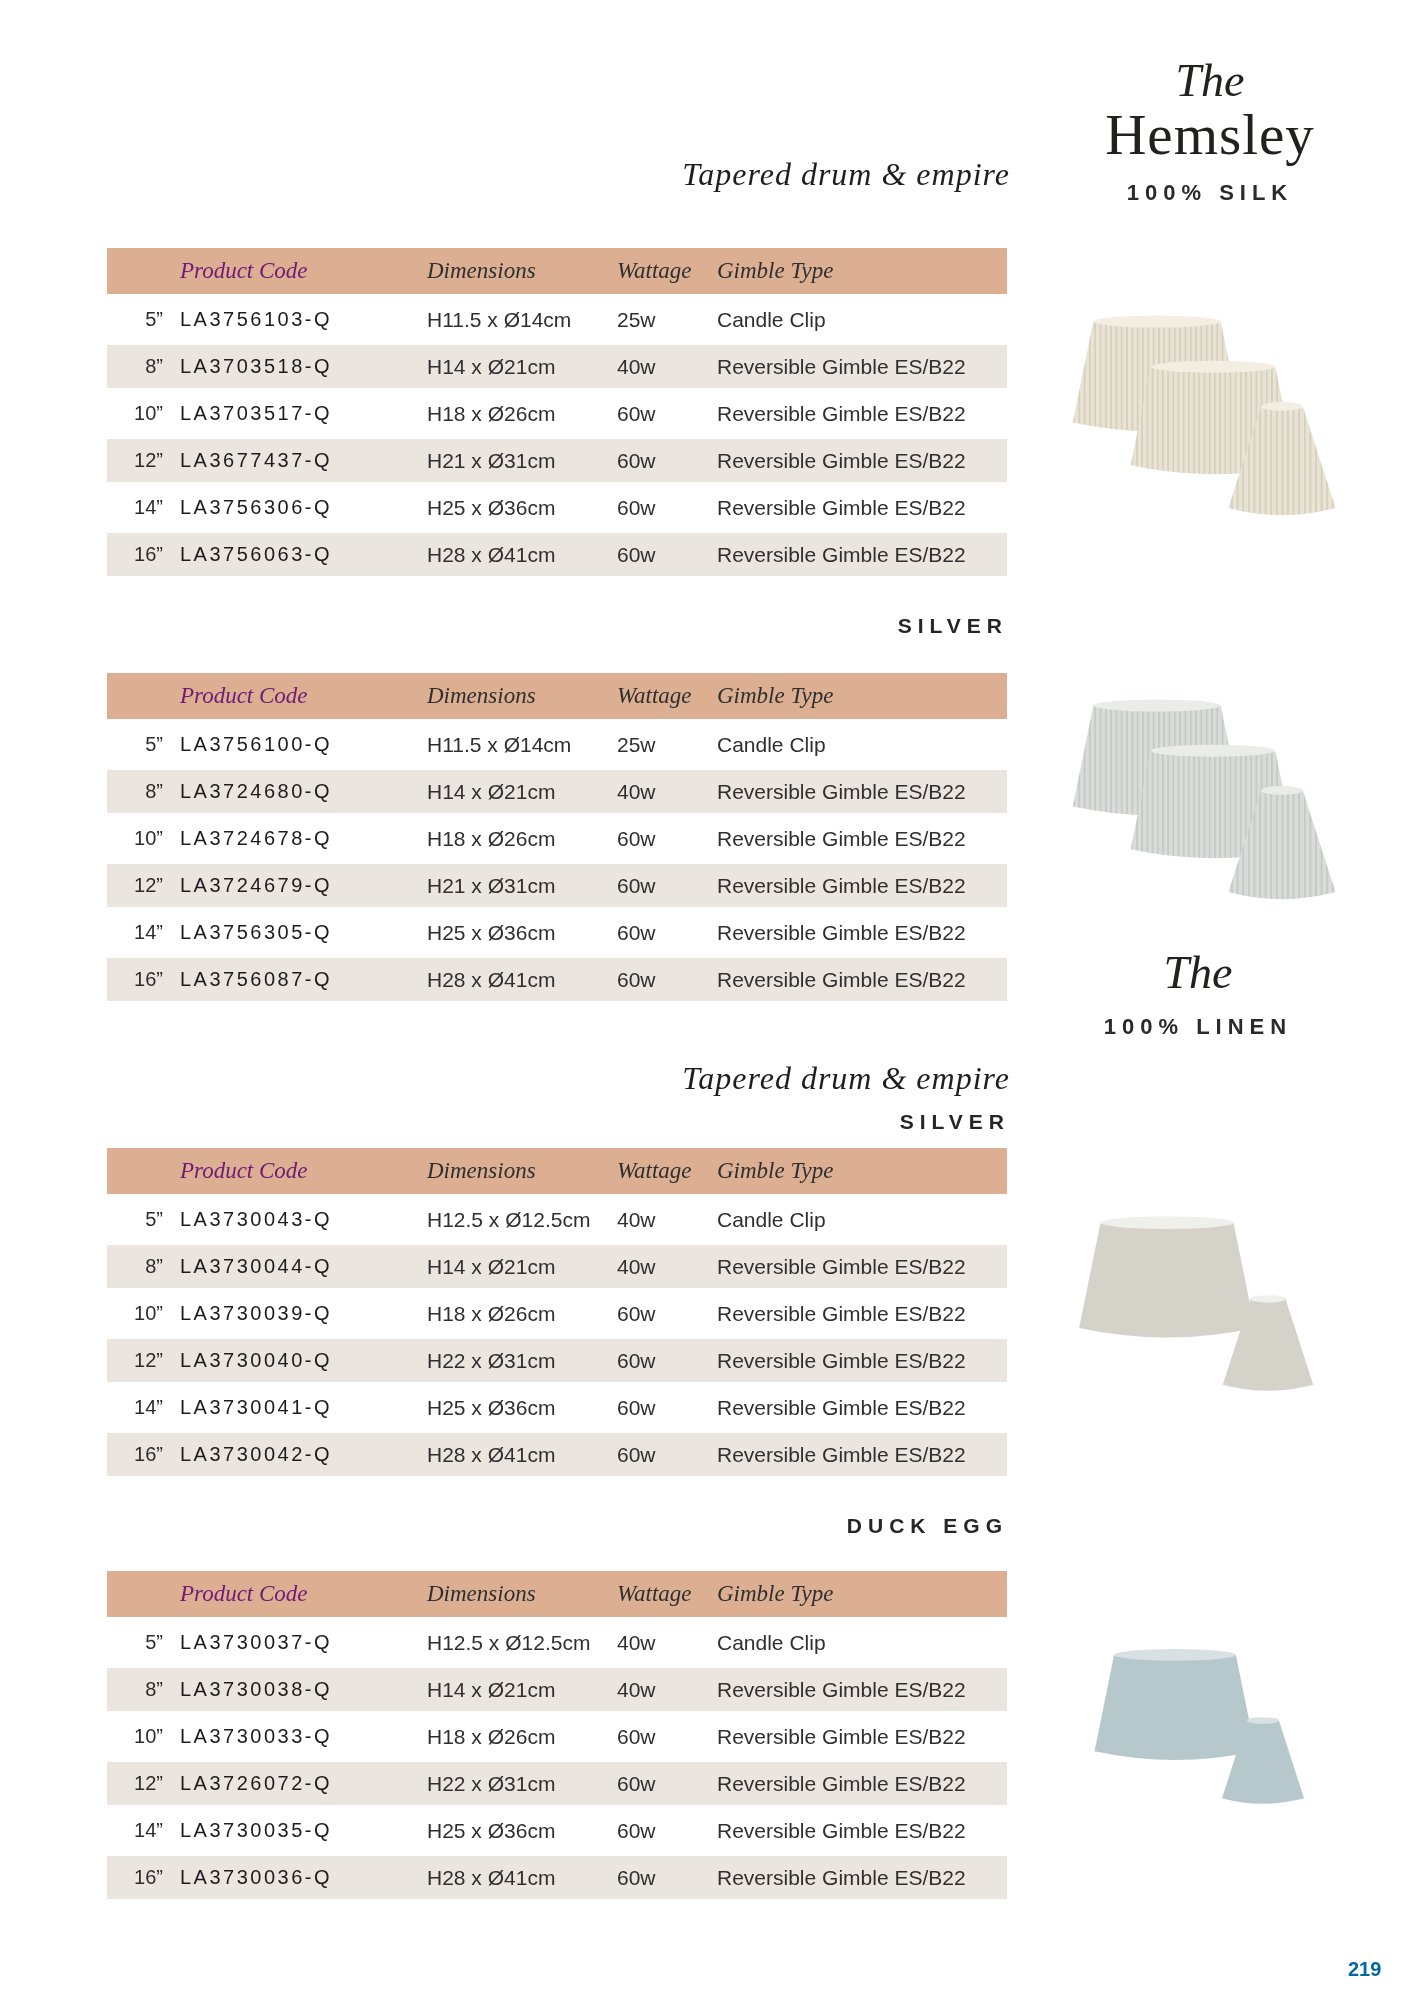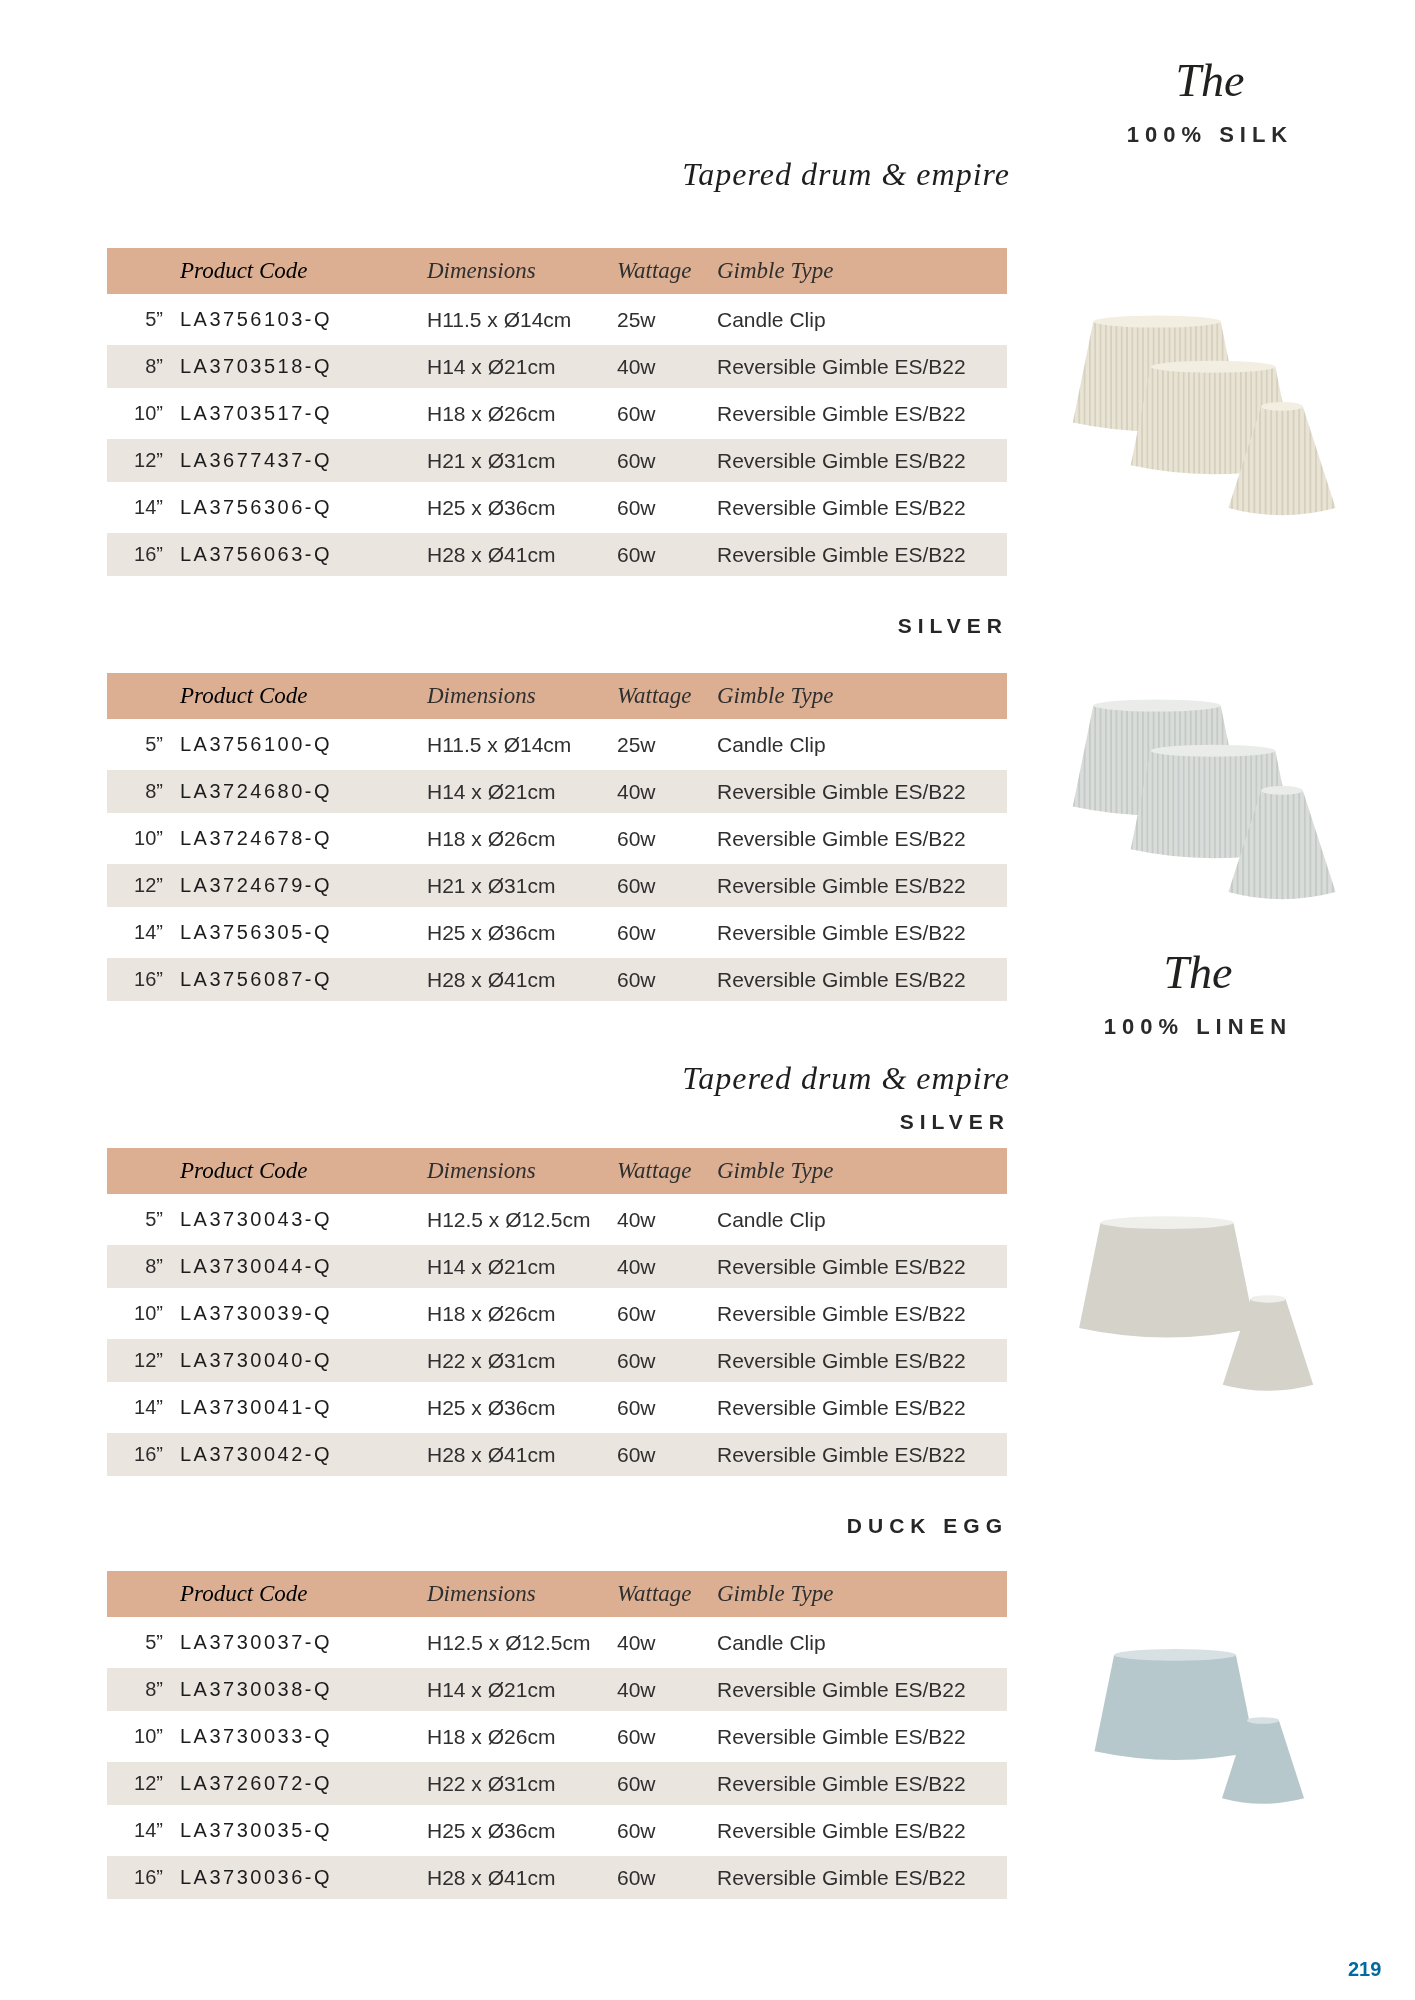--- a/index.html
+++ b/index.html
@@ -101,6 +101,7 @@
 
   <div class="prod-head" style="left:1075px;top:56px;">
     <div class="the">The</div>
+    <div class="pname">Hemsley</div>
     <div class="material">100% SILK</div>
   </div>
 

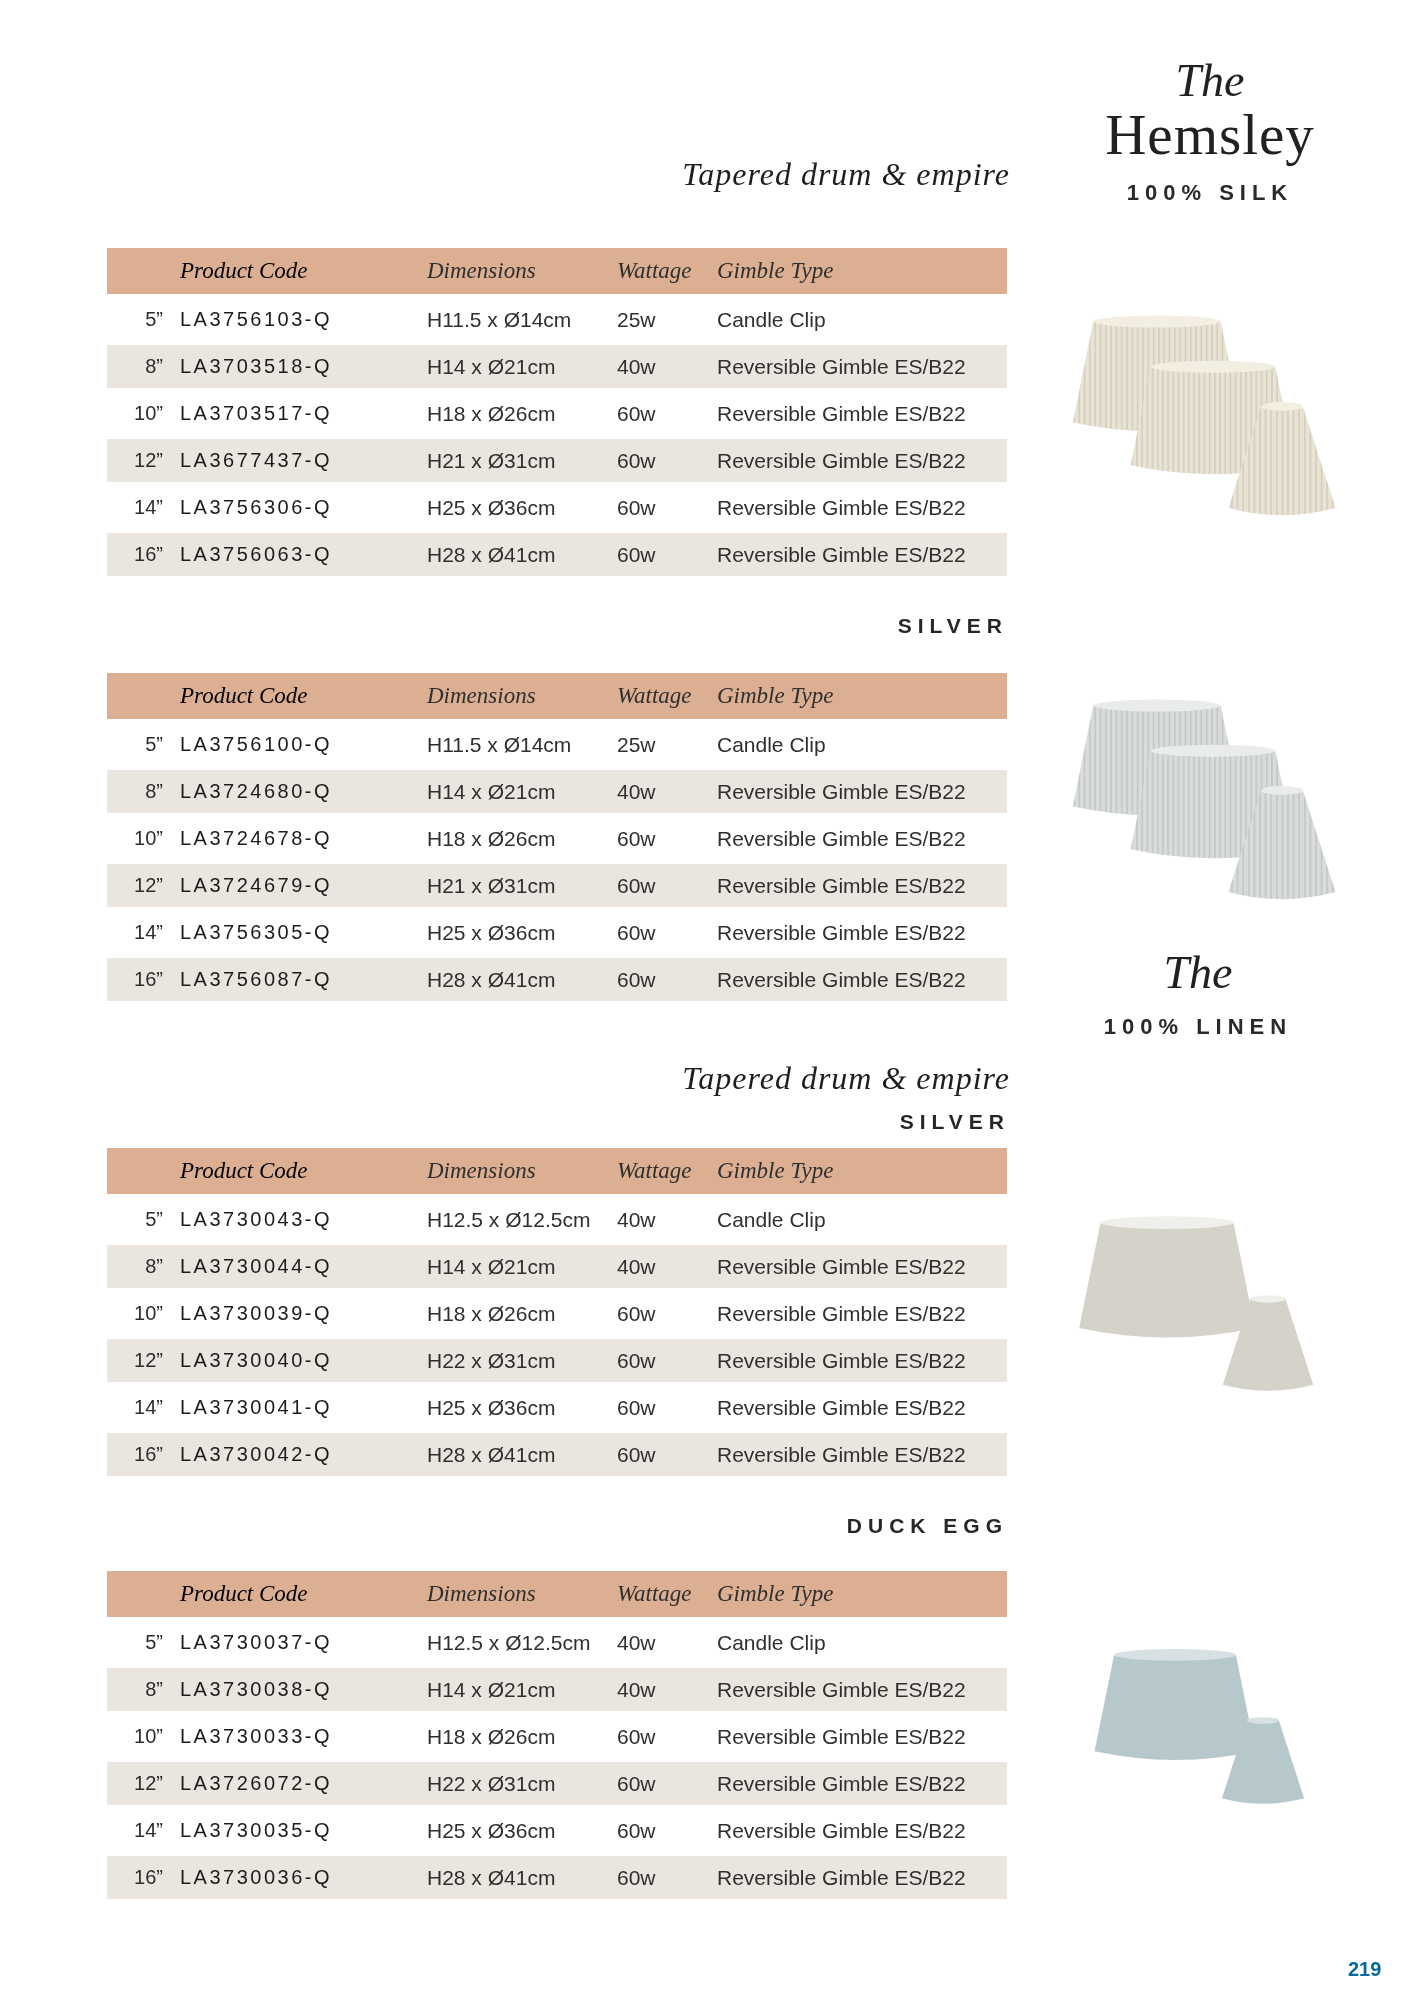--- a/index.html
+++ b/index.html
@@ -61,7 +61,7 @@
   .c-size{text-align:right;padding-right:6px;font-size:20px;color:#2d2d2d;}
   .c-code{padding-left:11px;font-weight:normal;letter-spacing:2.5px;color:#1c1c1c;font-size:20px;}
   .c-dim,.c-watt,.c-gimble{color:#2f2f2f;}
-  .t-head .c-code{font-weight:normal;letter-spacing:0;color:#000000;font-size:23px;}
+  .t-head .c-code{font-weight:normal;letter-spacing:0;color:#701a75;font-size:23px;}
   
   .shade-group{position:absolute;}
   .shade{position:absolute;}

